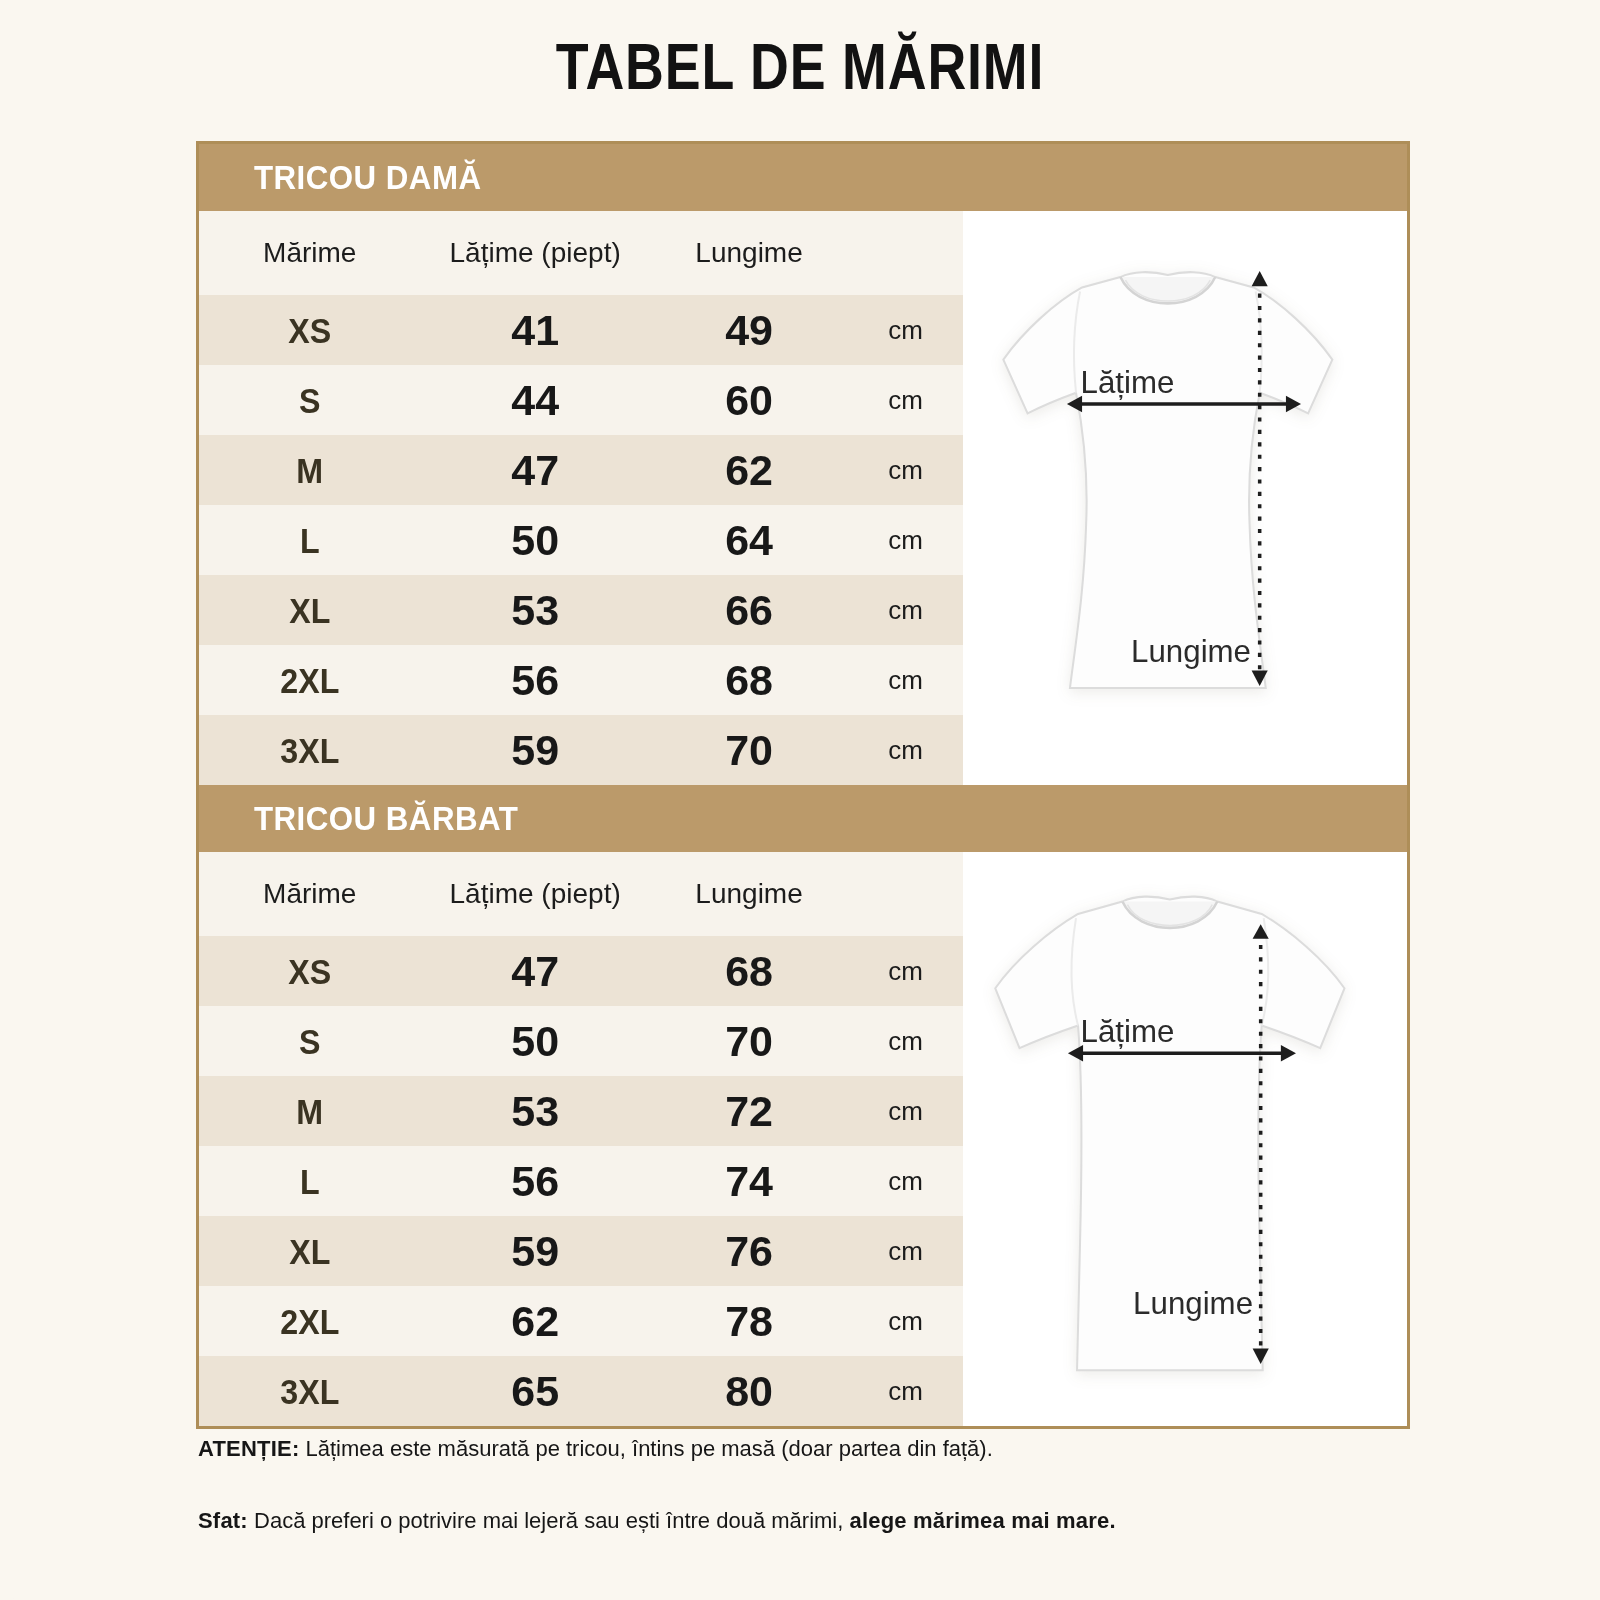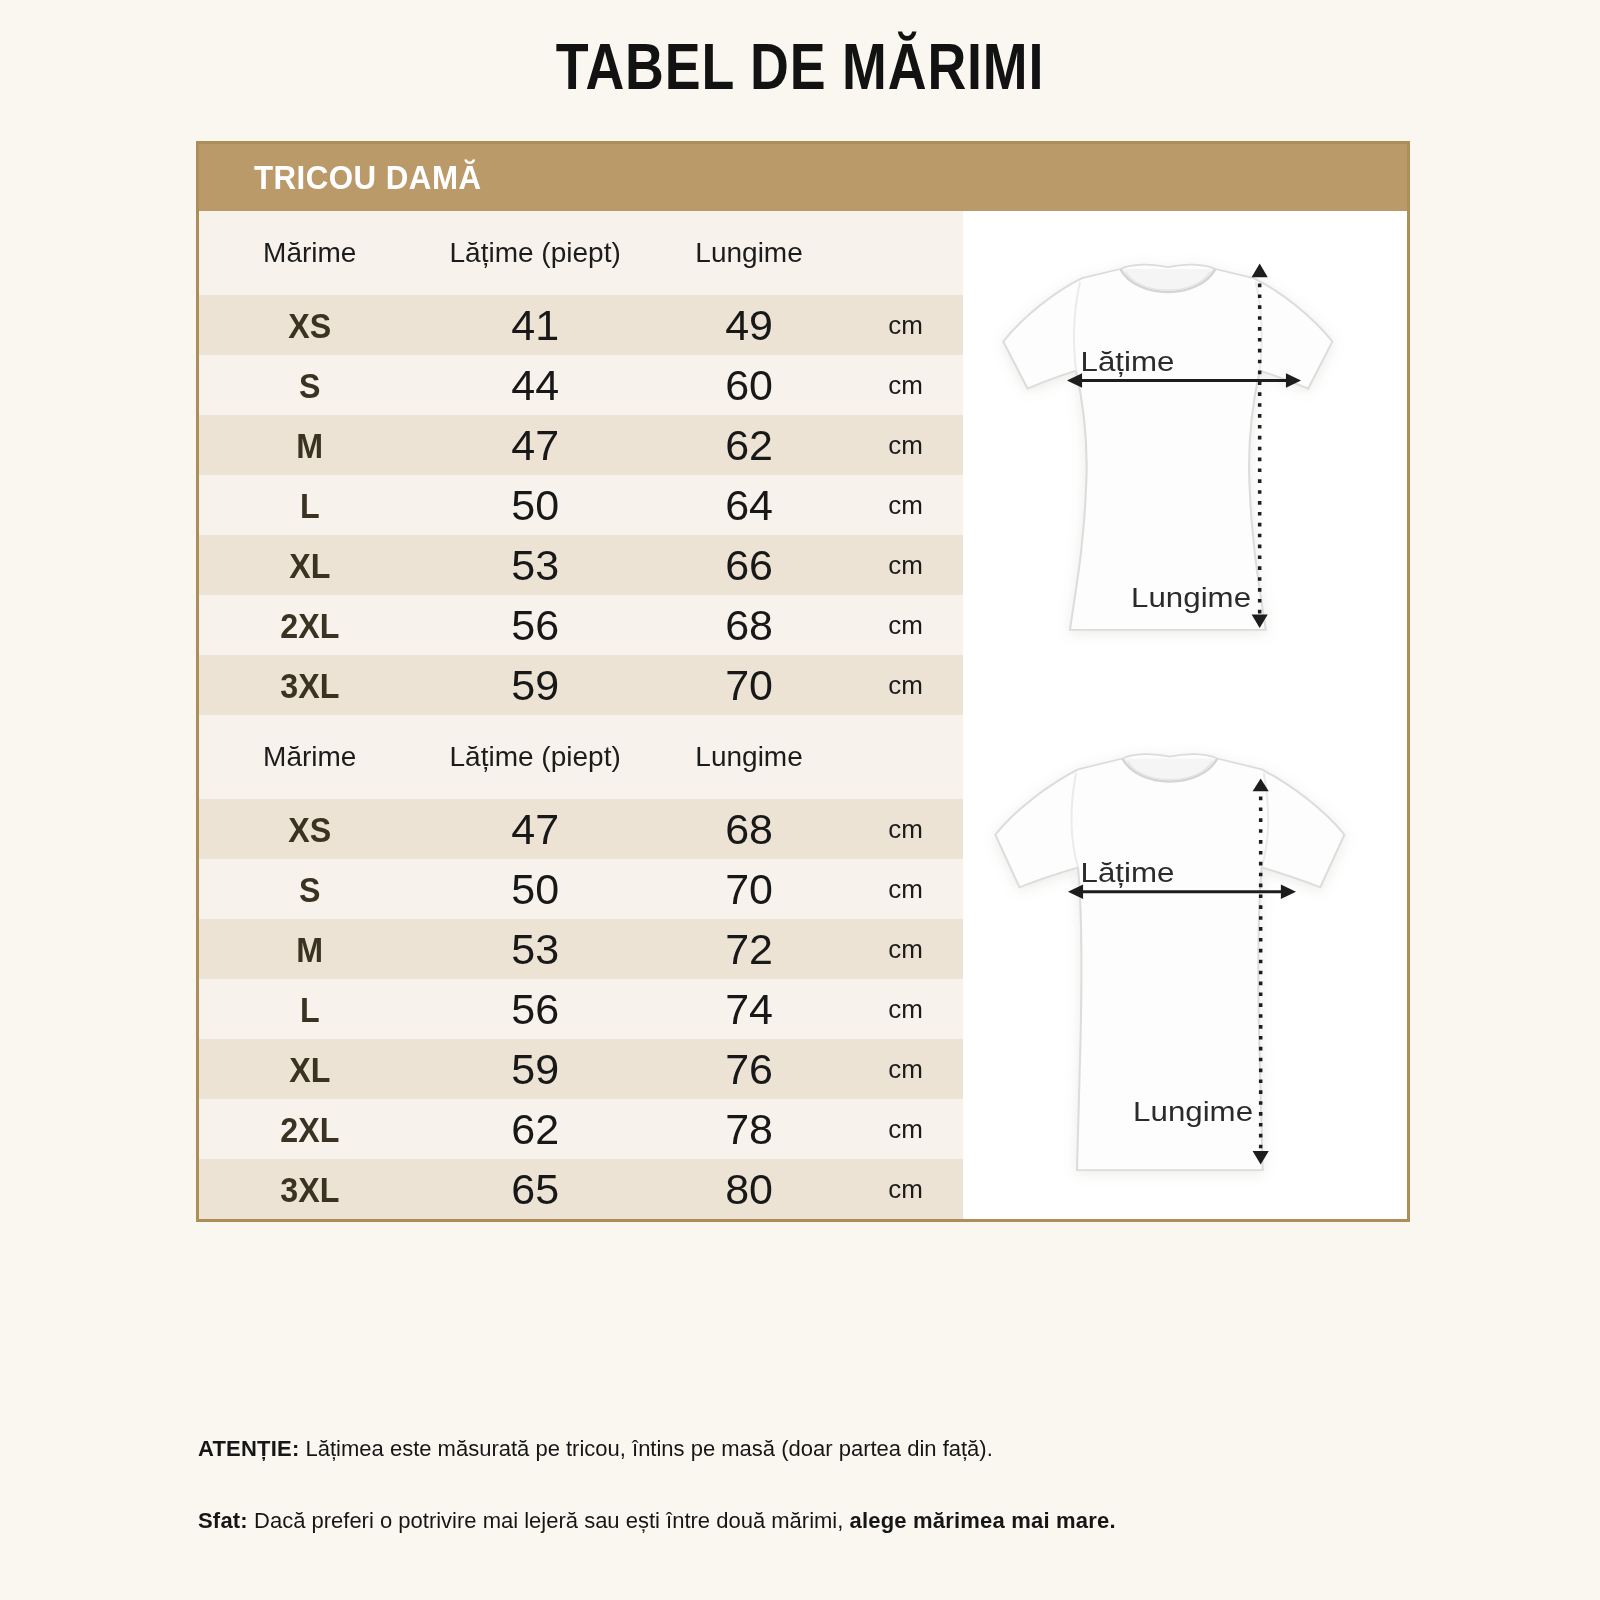--- a/index.html
+++ b/index.html
@@ -46,7 +46,7 @@
     display:grid;
     grid-template-columns:29% 30% 26% 15%;
     align-items:center;
-    height:60px;
+    height:70px;
   }
   .thead { height:84px; background:#f7f3ec; }
   .beige { background:#ece3d5; }

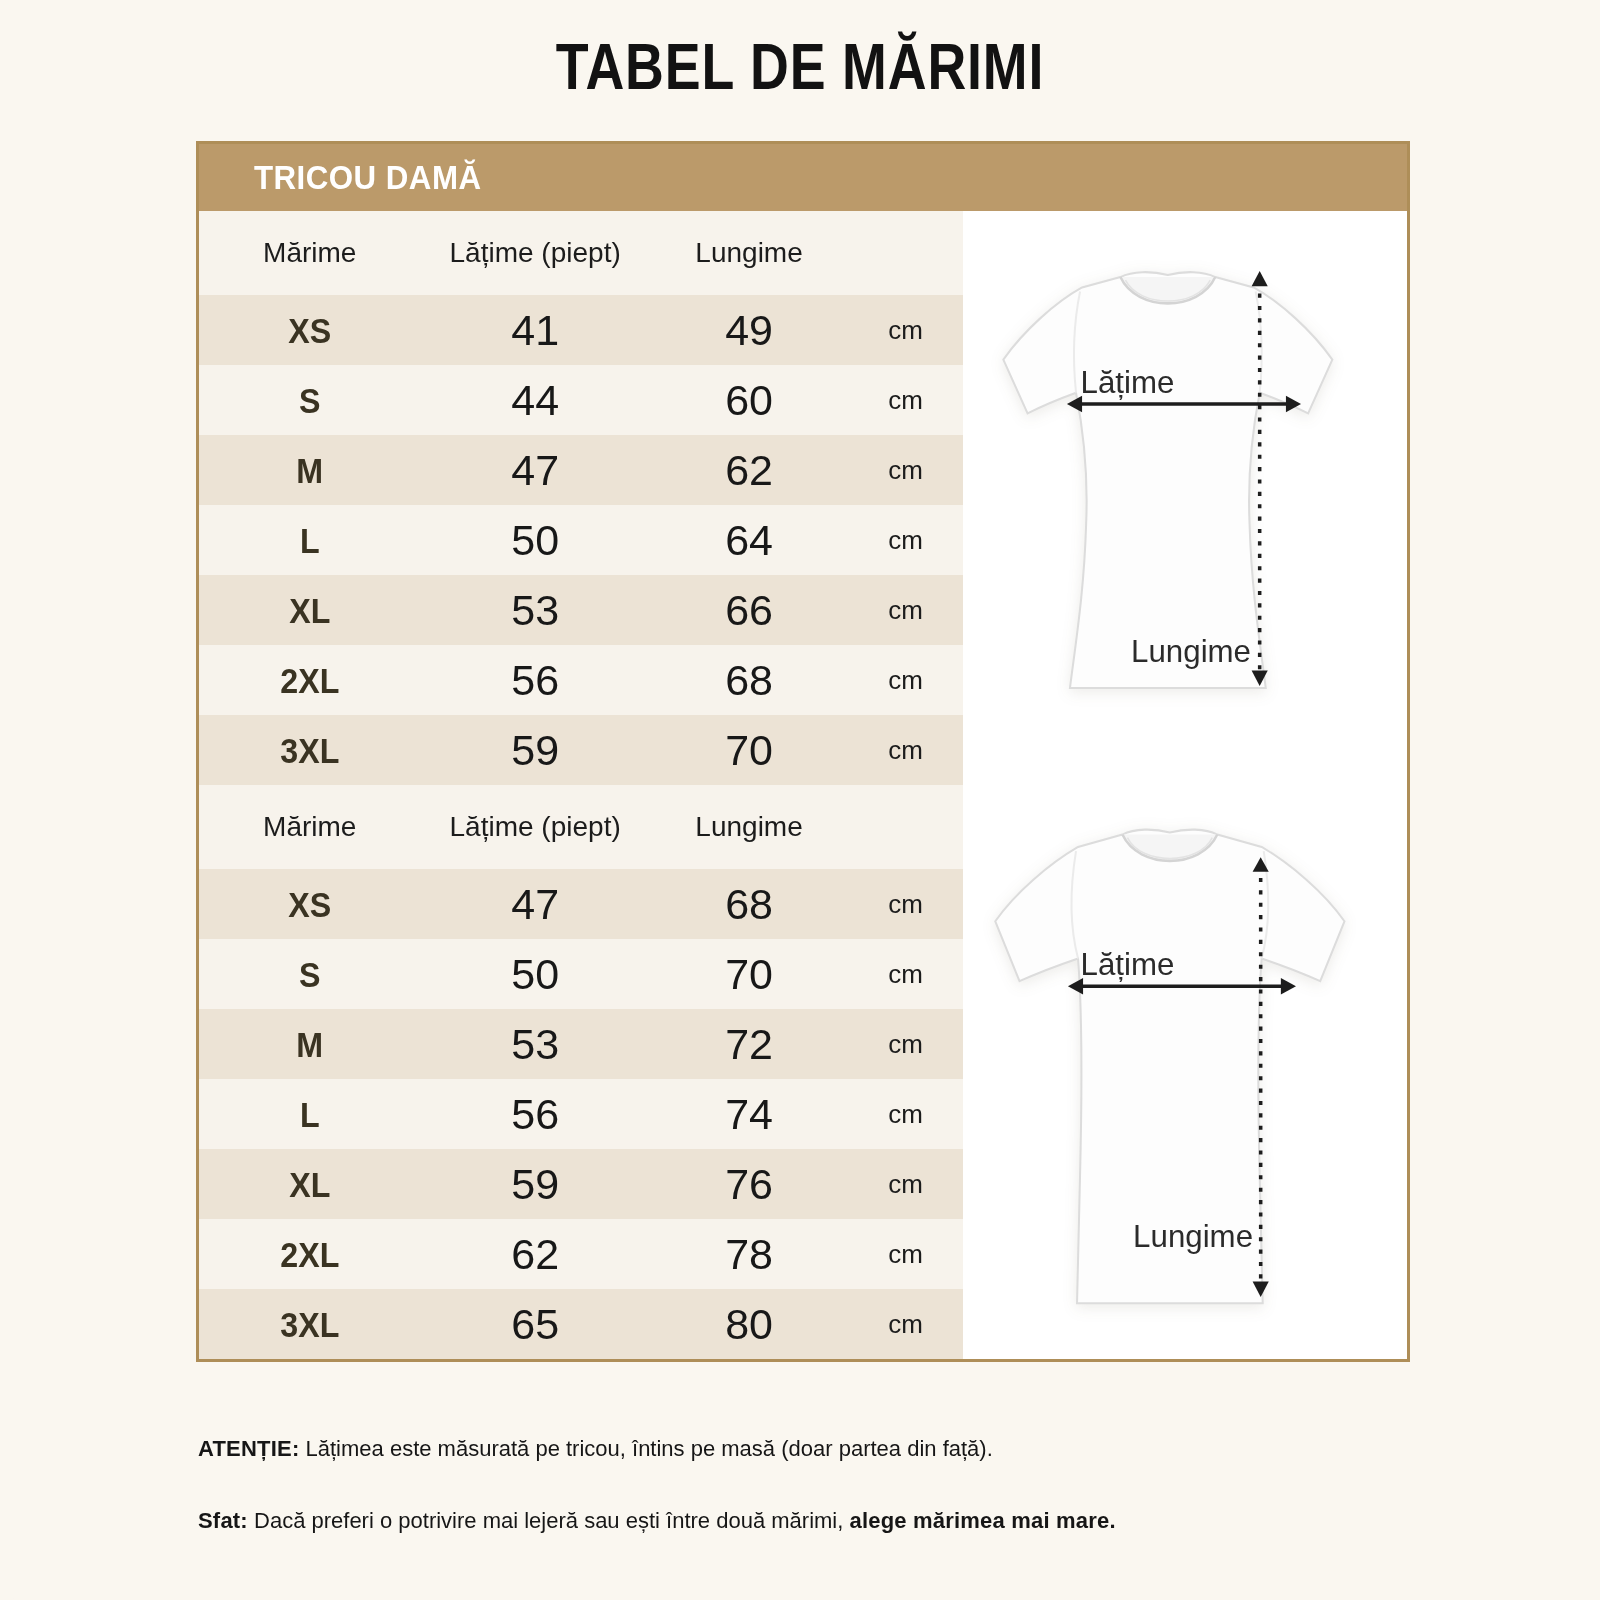--- a/index.html
+++ b/index.html
@@ -58,7 +58,7 @@
     font-size:35px; font-weight:700; color:#3a3322;
     transform:scaleX(.92); transform-origin:center;
   }
-  .cell.num  { font-size:43px; font-weight:400; color:#181818; }
+  .cell.num  { font-size:43px; font-weight:700; color:#181818; }
   .cell.unit { font-size:26px; font-weight:400; color:#1c1c1c; }
 
   

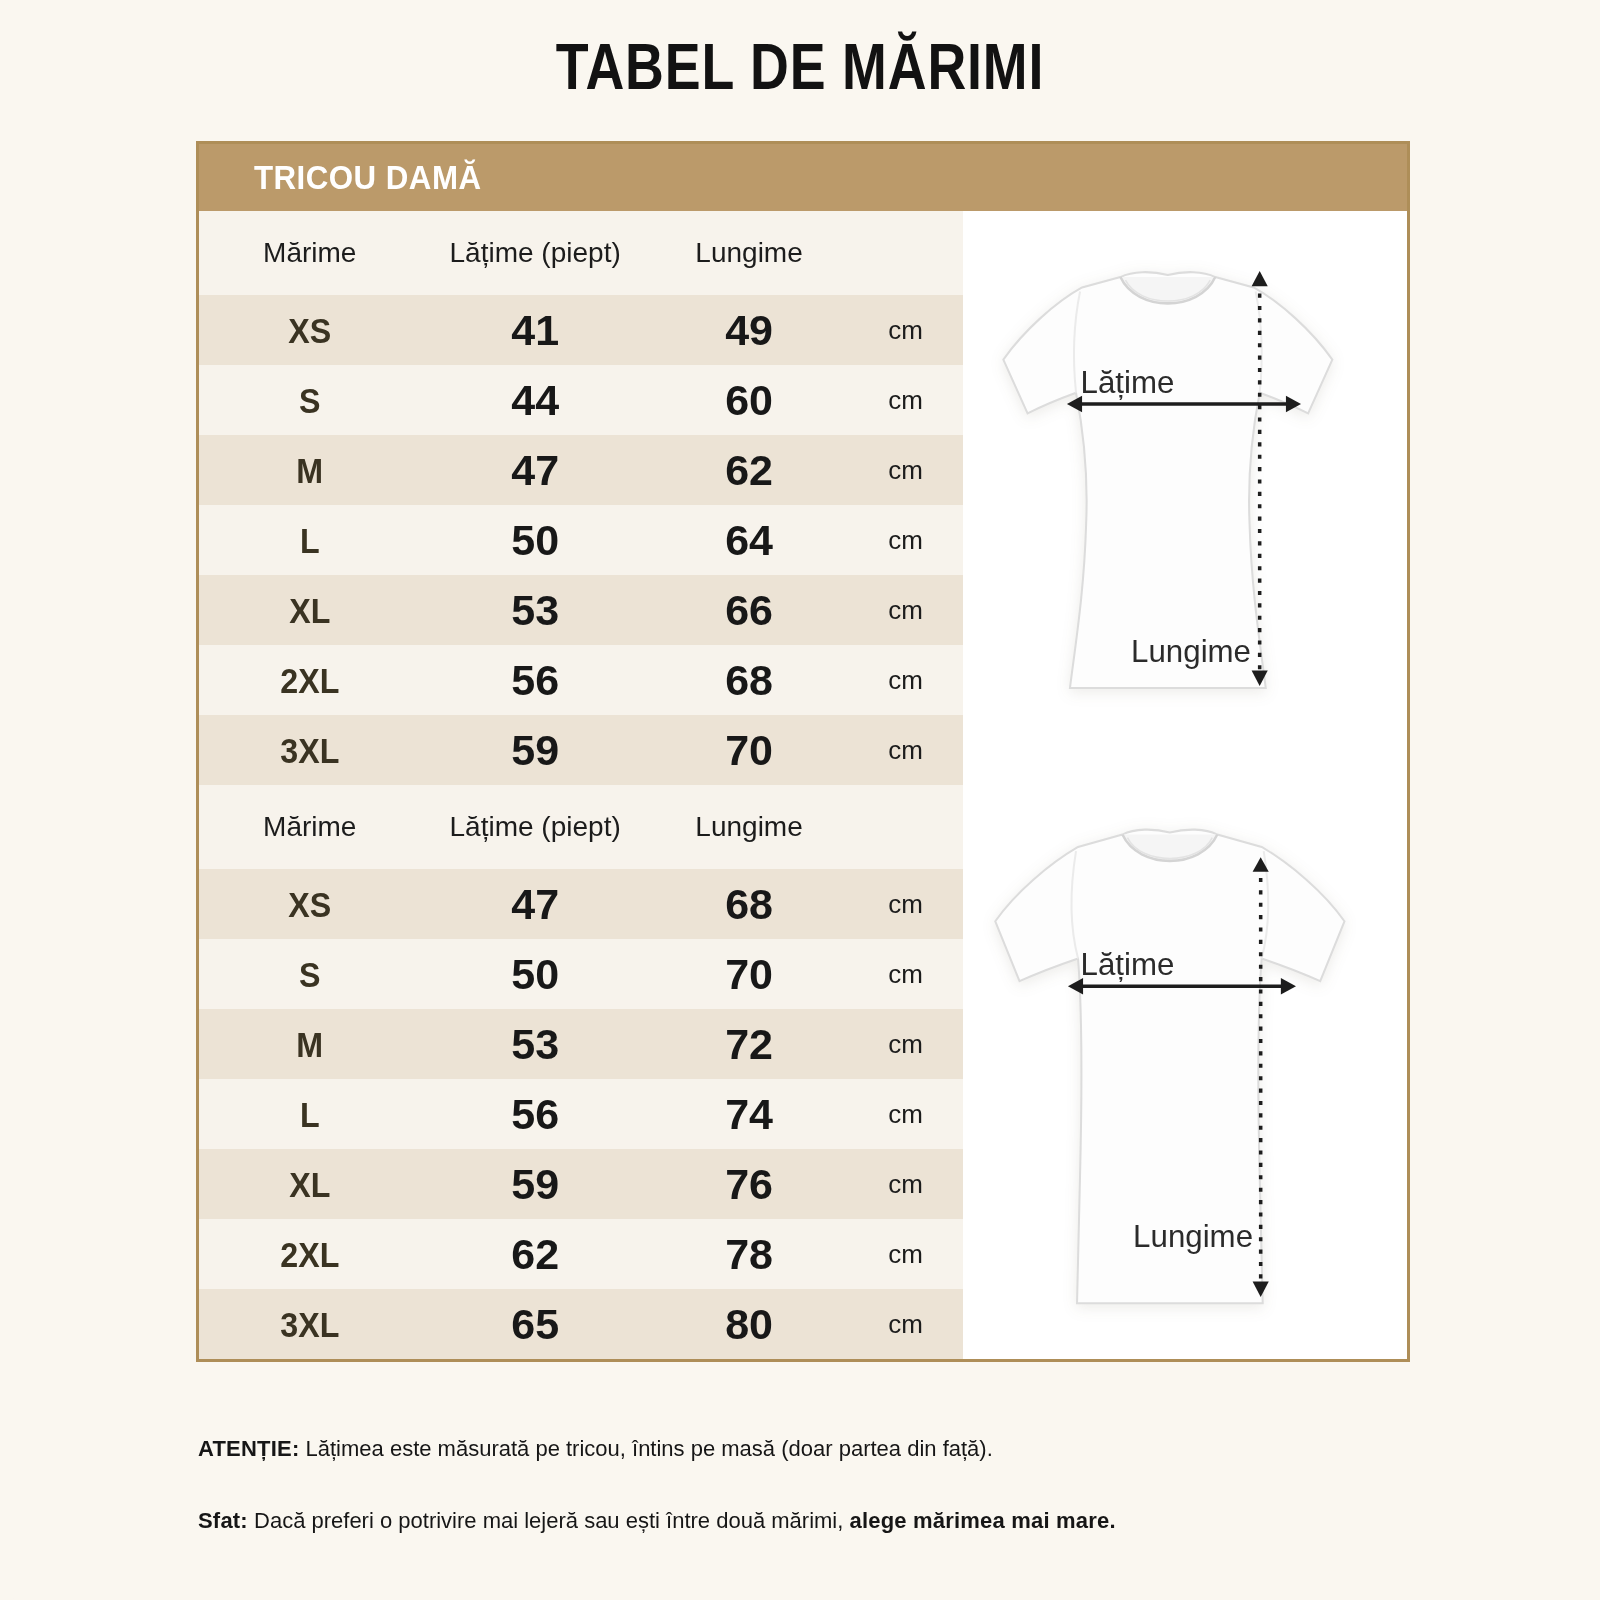--- a/index.html
+++ b/index.html
@@ -192,6 +192,9 @@
     </section>
 
     <section>
+      <div class="sec-header">
+        <span class="sec-header-text">TRICOU BĂRBAT</span>
+      </div>
       <div class="sec-body">
         <div class="rows-area">
           <div class="trow thead">

